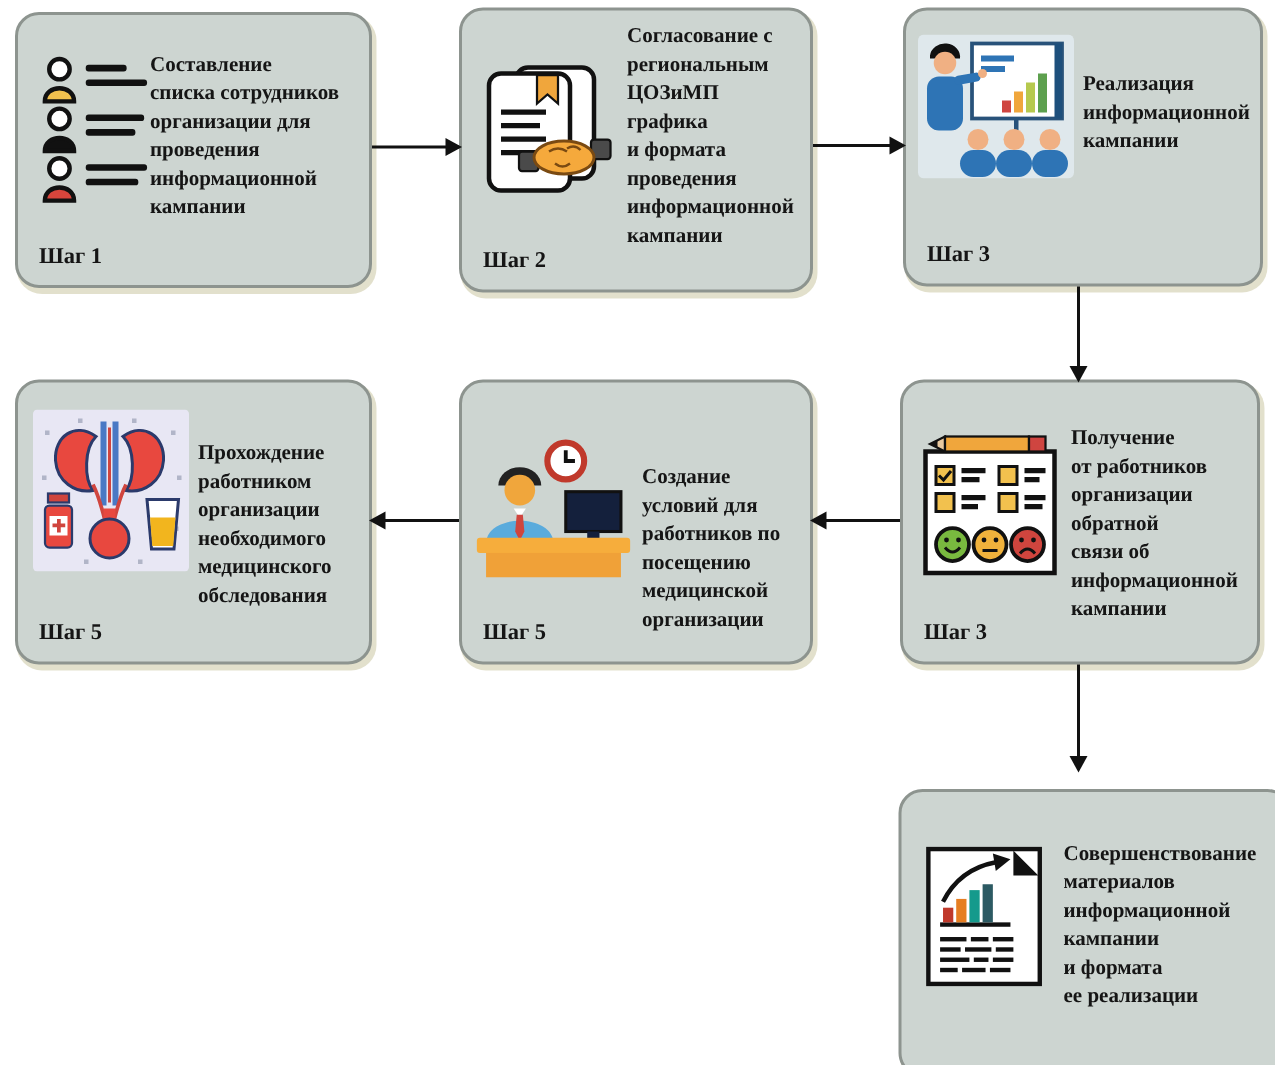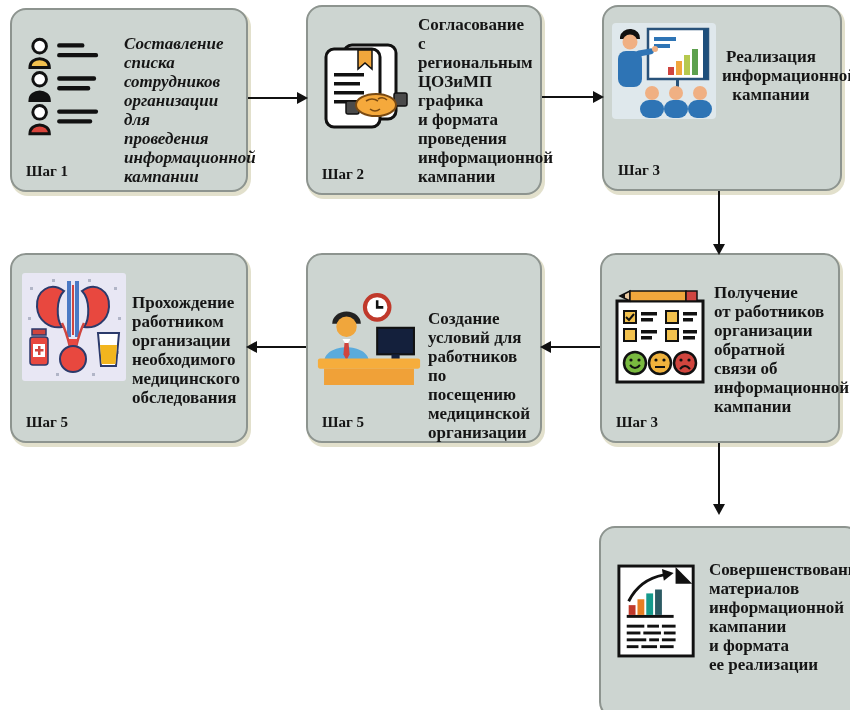--- a/index.html
+++ b/index.html
@@ -23,7 +23,7 @@
   }
   .box-row{display:flex;align-items:flex-start;}
   .box-title{
-    font-weight:700;font-size:17px;line-height:19px;white-space:pre-line;
+    font-weight:700;font-size:14px;line-height:19px;white-space:pre-line;
     flex:1;min-width:0;
   }
   .step-label{

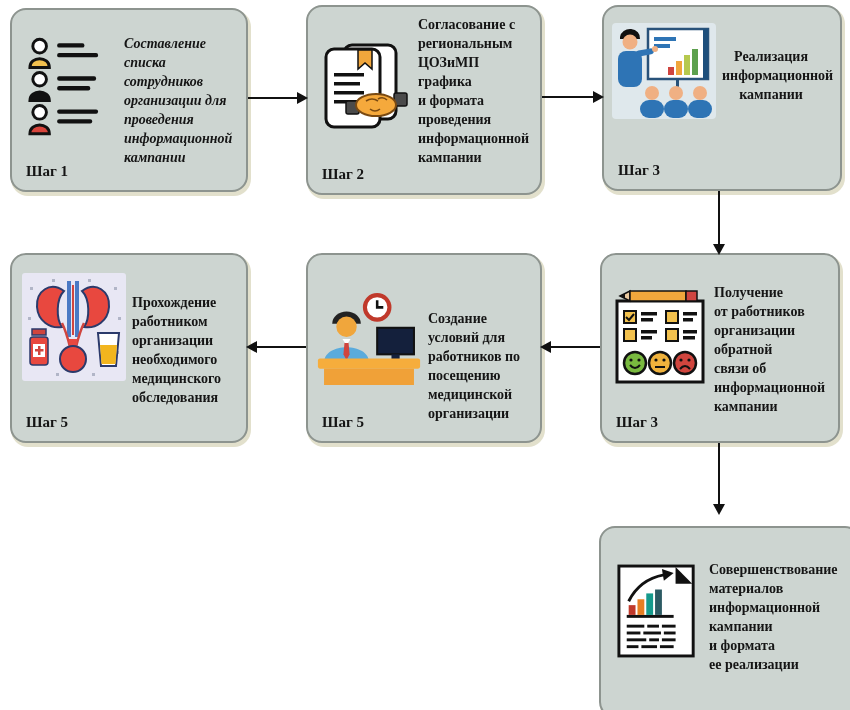--- a/index.html
+++ b/index.html
@@ -33,7 +33,7 @@
 
   
   #box-step-1{left:10px;top:8px;width:238px;height:184px;}
-  #box-step-1 .box-row{padding:24px 8px 0 14px;gap:24px;font-style:italic;}
+  #box-step-1 .box-row{padding:24px 8px 0 14px;gap:0;}
   #box-step-1 .icon{margin-top:2px;}
 
   #box-step-2{left:306px;top:5px;width:236px;height:190px;}

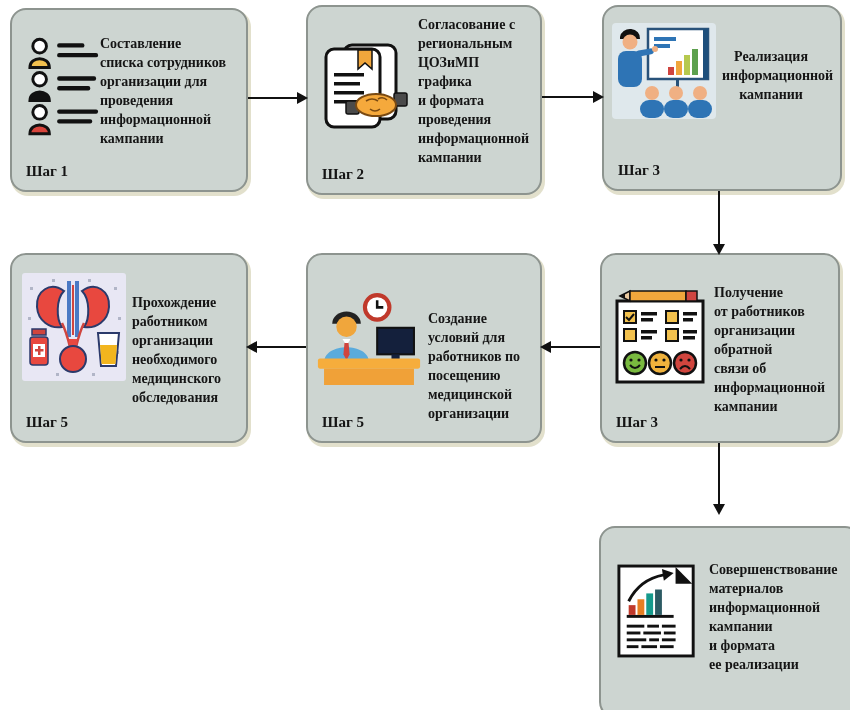--- a/index.html
+++ b/index.html
@@ -41,7 +41,7 @@
   #box-step-2 .icon{margin-top:24px;}
 
   #box-step-3{left:602px;top:5px;width:240px;height:186px;}
-  #box-step-3 .box-row{padding:12px 20px 0 8px;gap:6px;text-align:center;}
+  #box-step-3 .box-row{padding:12px 20px 0 8px;gap:6px;}
   #box-step-3 .icon{margin-top:4px;}
   #box-step-3 .box-title{margin-top:28px;}
 

